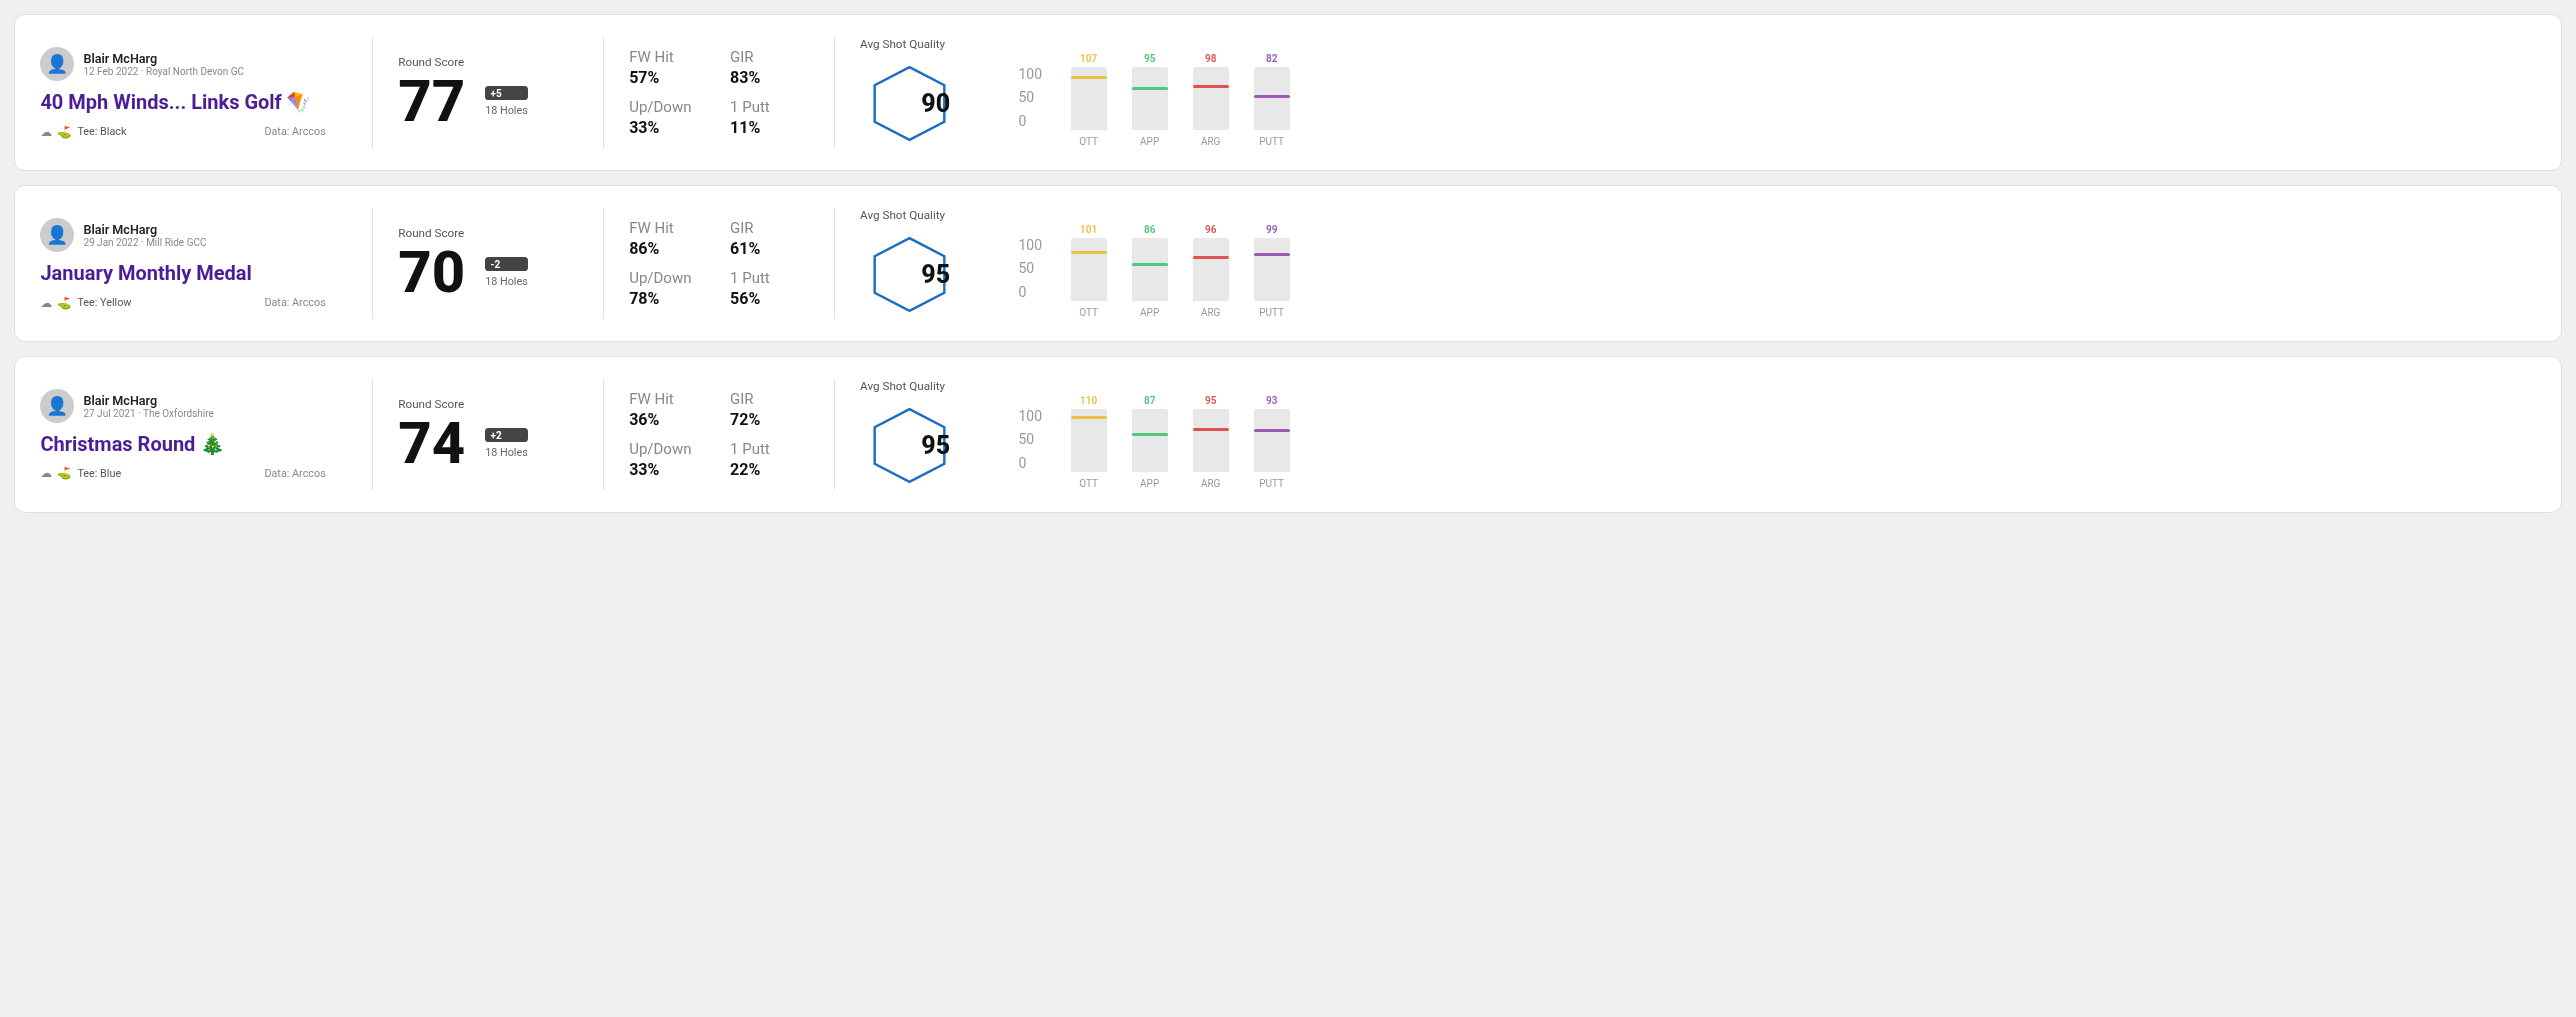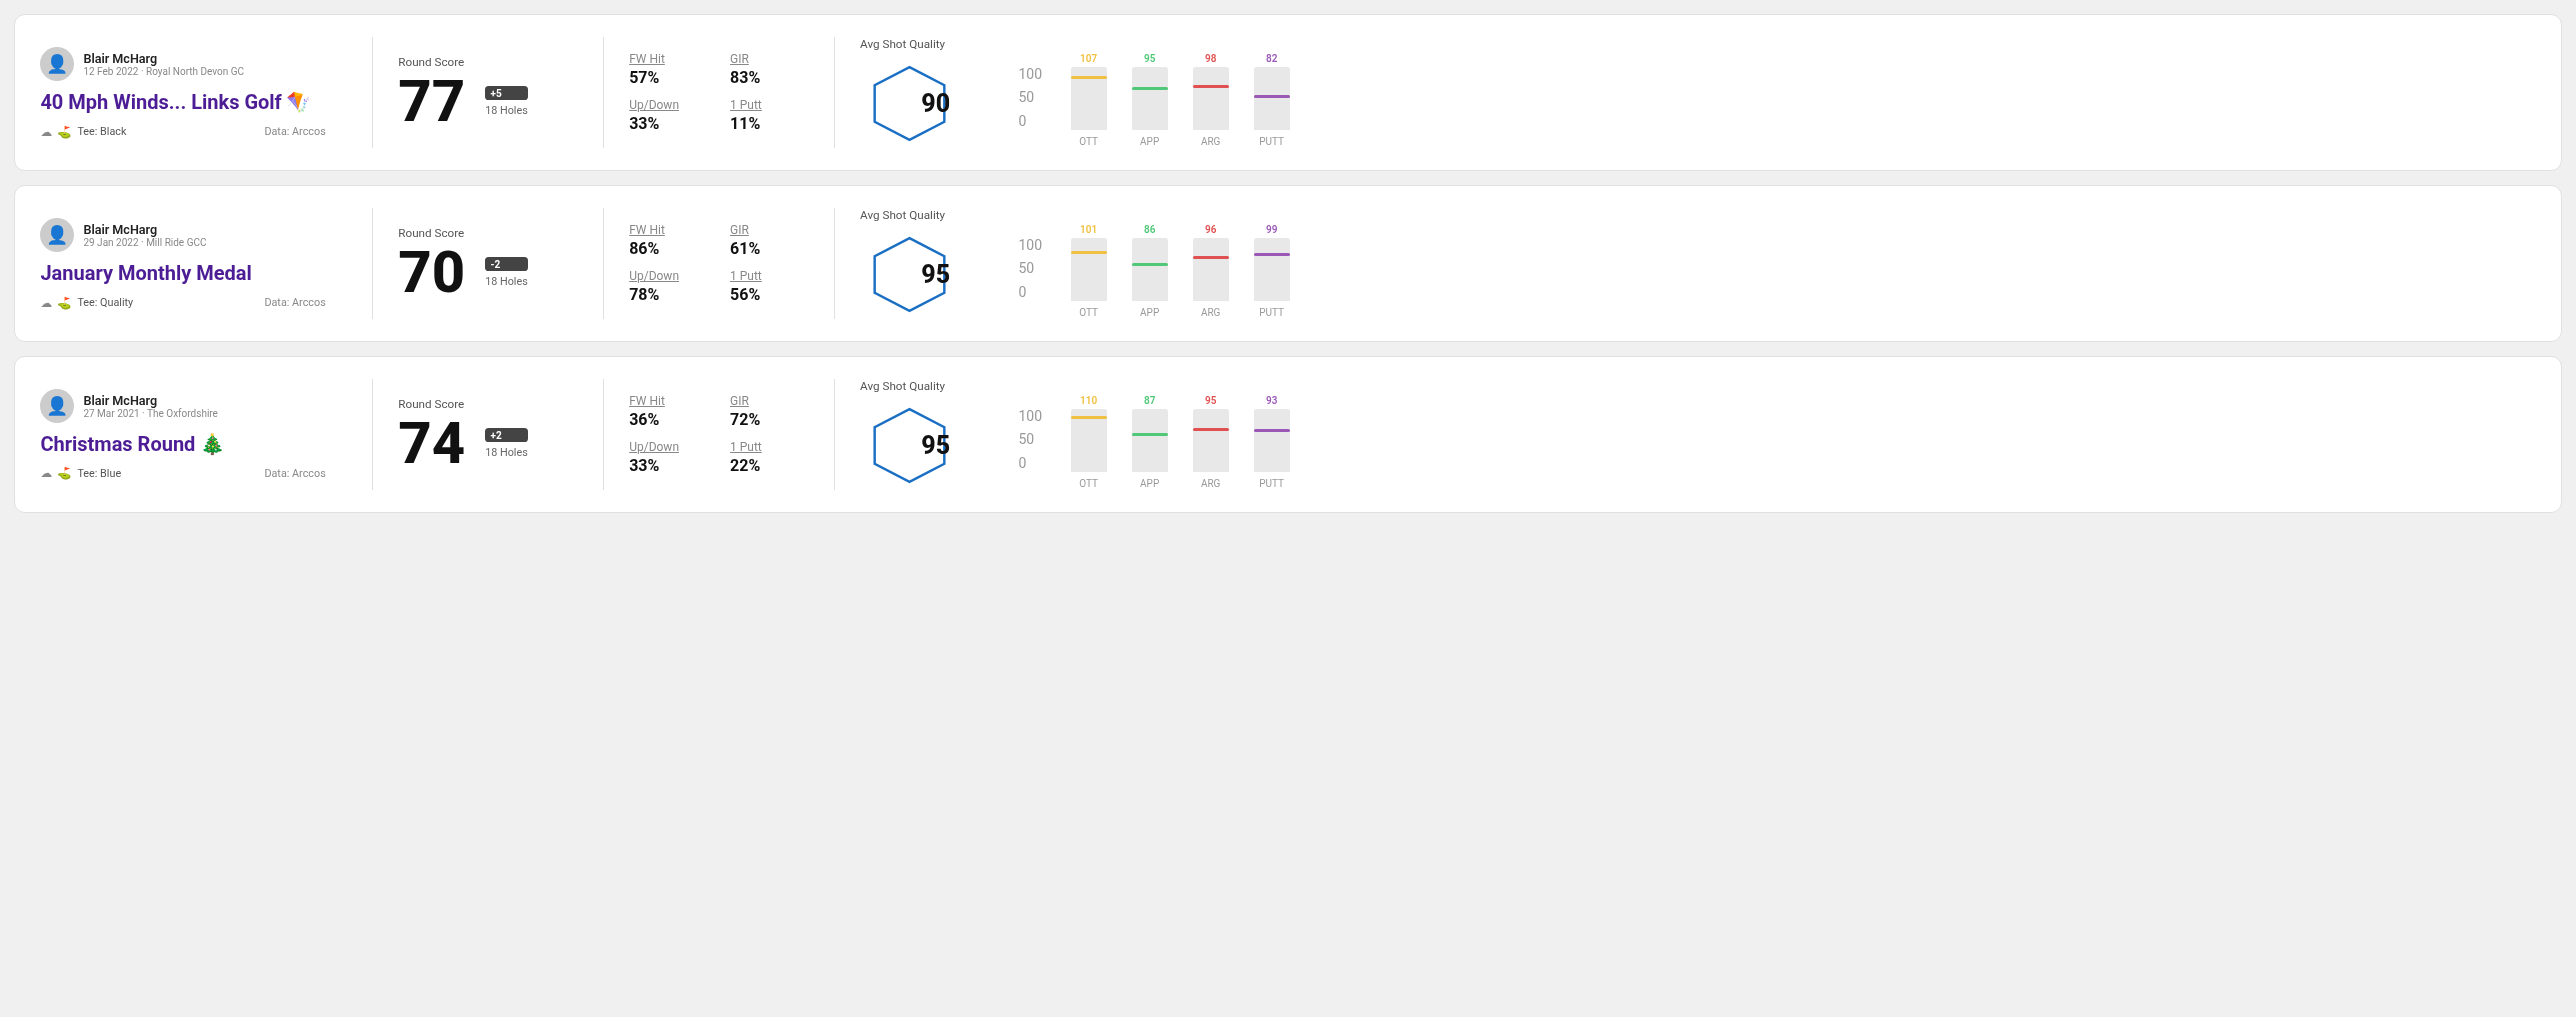--- a/index.html
+++ b/index.html
@@ -131,10 +131,9 @@
       gap: 10.8px 21.7px;
     }
     .stat-item .stat-label {
-      font-size: 12px;
+      font-size: 15px;
       color: #888;
       margin-bottom: 1.8px;
-      text-decoration: underline;
     }
     .stat-item .stat-value {
       font-size: 16px;

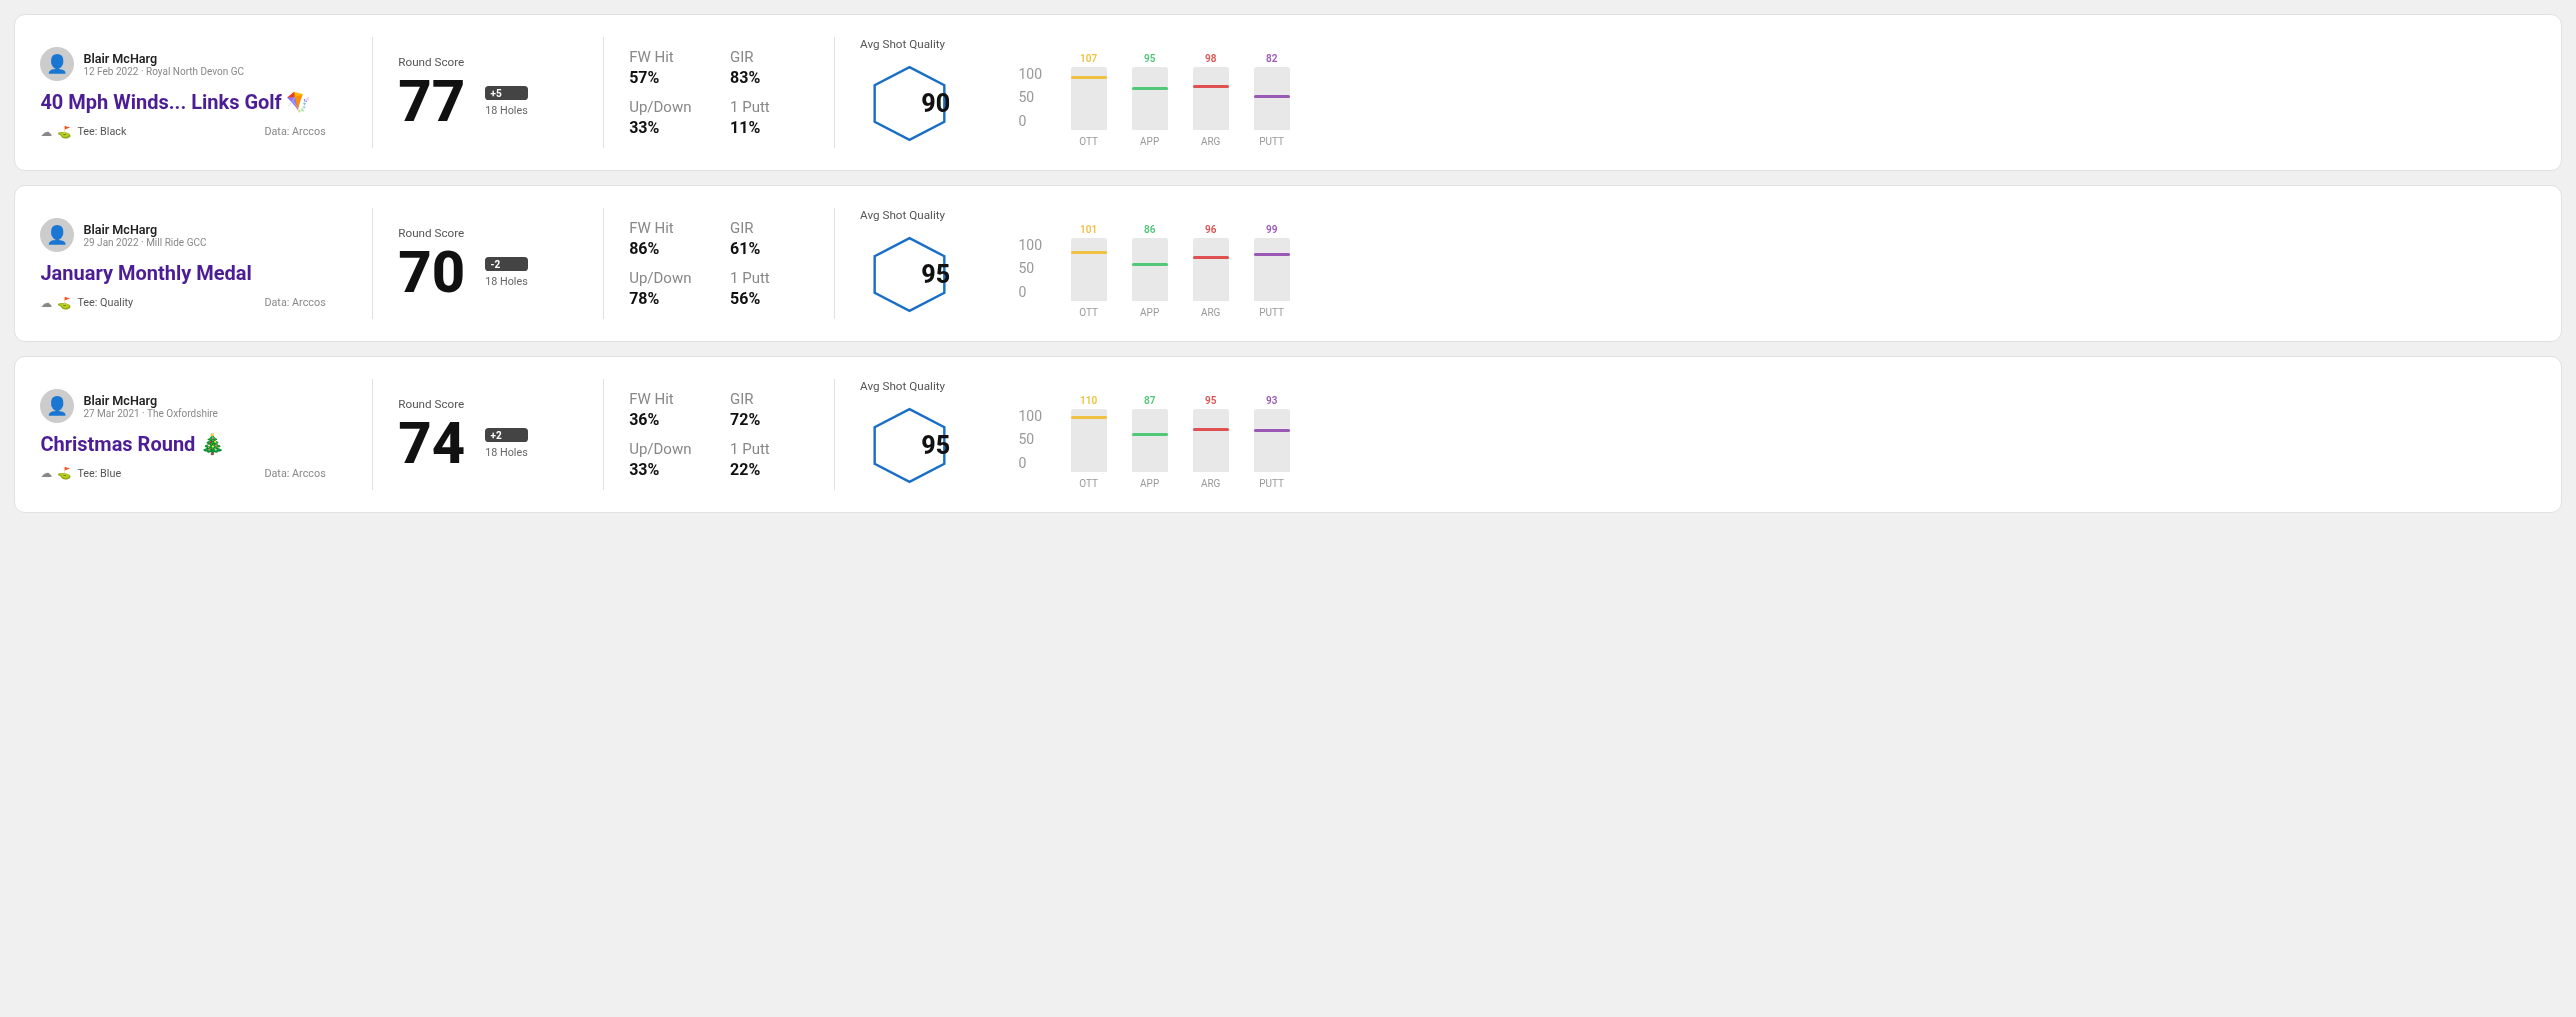--- a/index.html
+++ b/index.html
@@ -375,7 +375,7 @@
         <div class="tee-info">
           <span class="tee-icon">☁</span>
           <span class="tee-icon">⛳</span>
-          <span>Tee: Quality</span>
+          <span>Tee: Yellow</span>
         </div>
         <div class="data-source">Data: Arccos</div>
       </div>

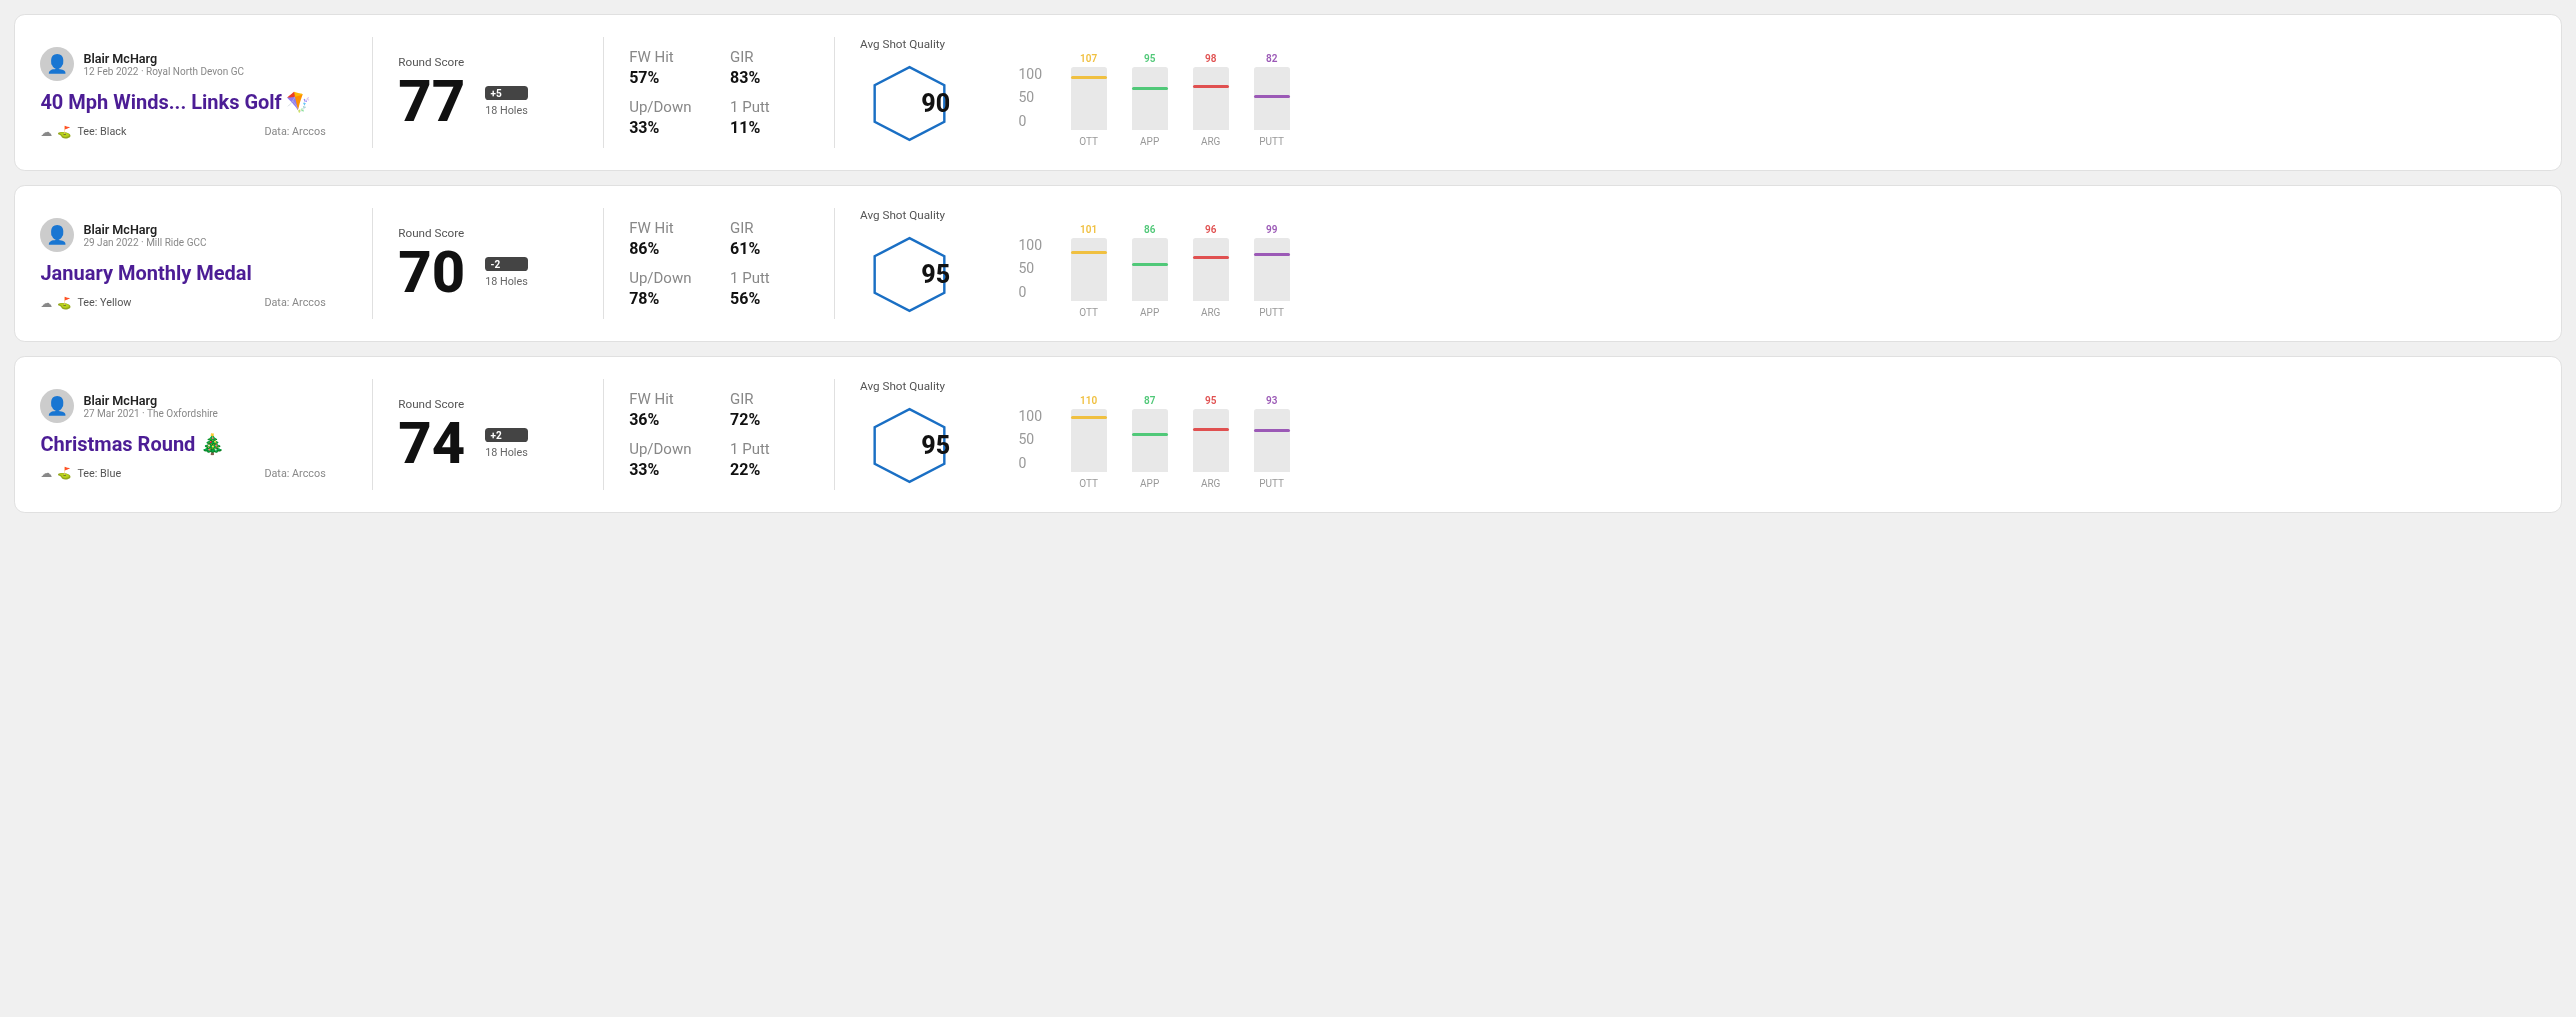--- a/index.html
+++ b/index.html
@@ -487,7 +487,7 @@
         </div>
         <div class="user-info">
           <div class="name">Blair McHarg</div>
-          <div class="date-course">27 Mar 2021 · The Oxfordshire</div>
+          <div class="date-course">27 Jul 2021 · The Oxfordshire</div>
         </div>
       </div>
       <div class="round-title">Christmas Round 🎄</div>

